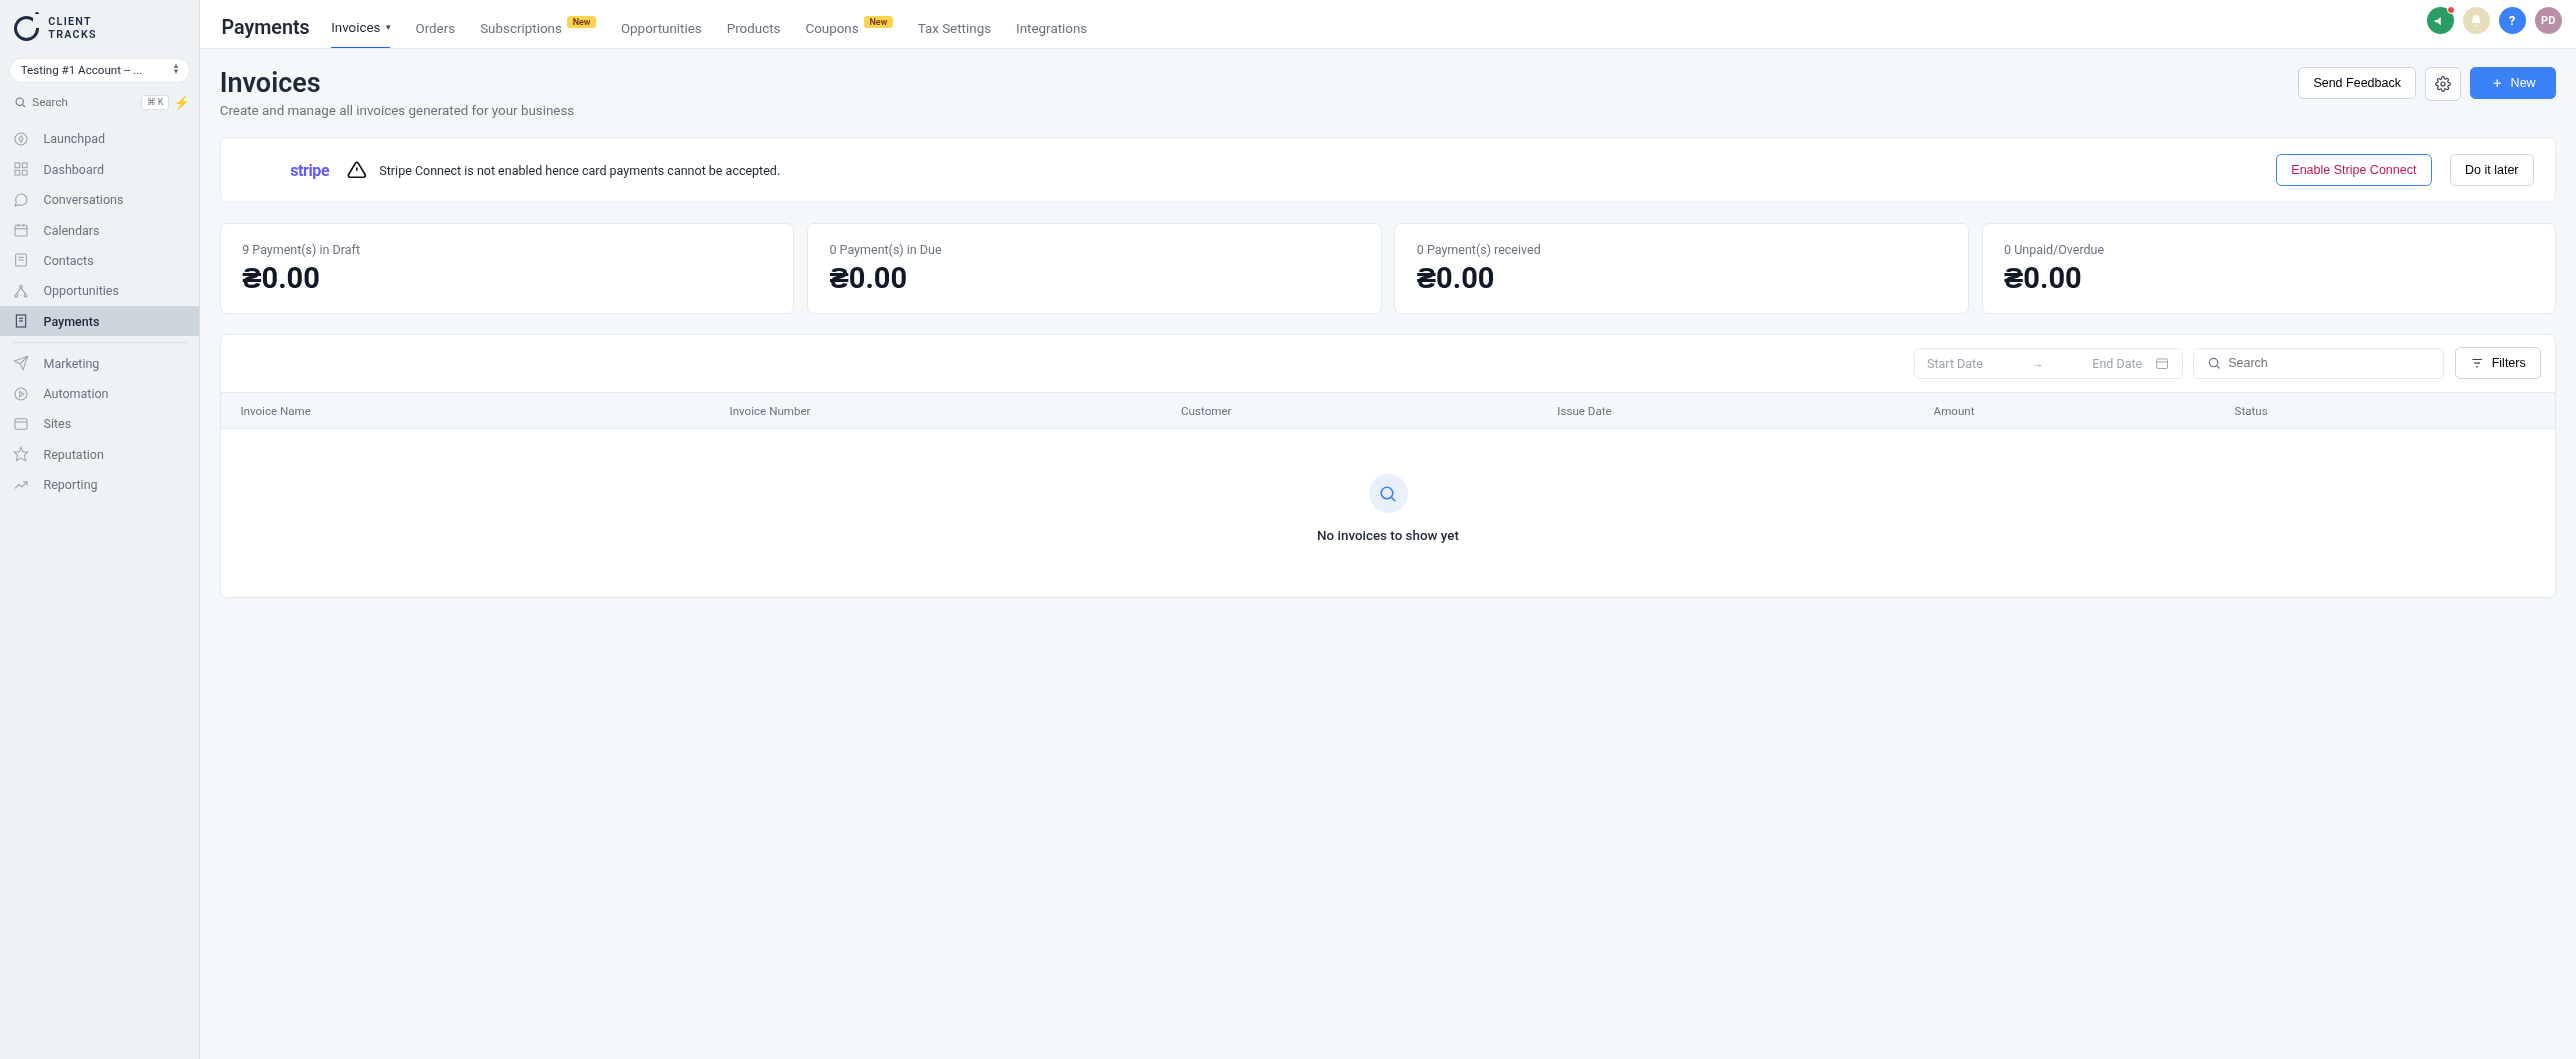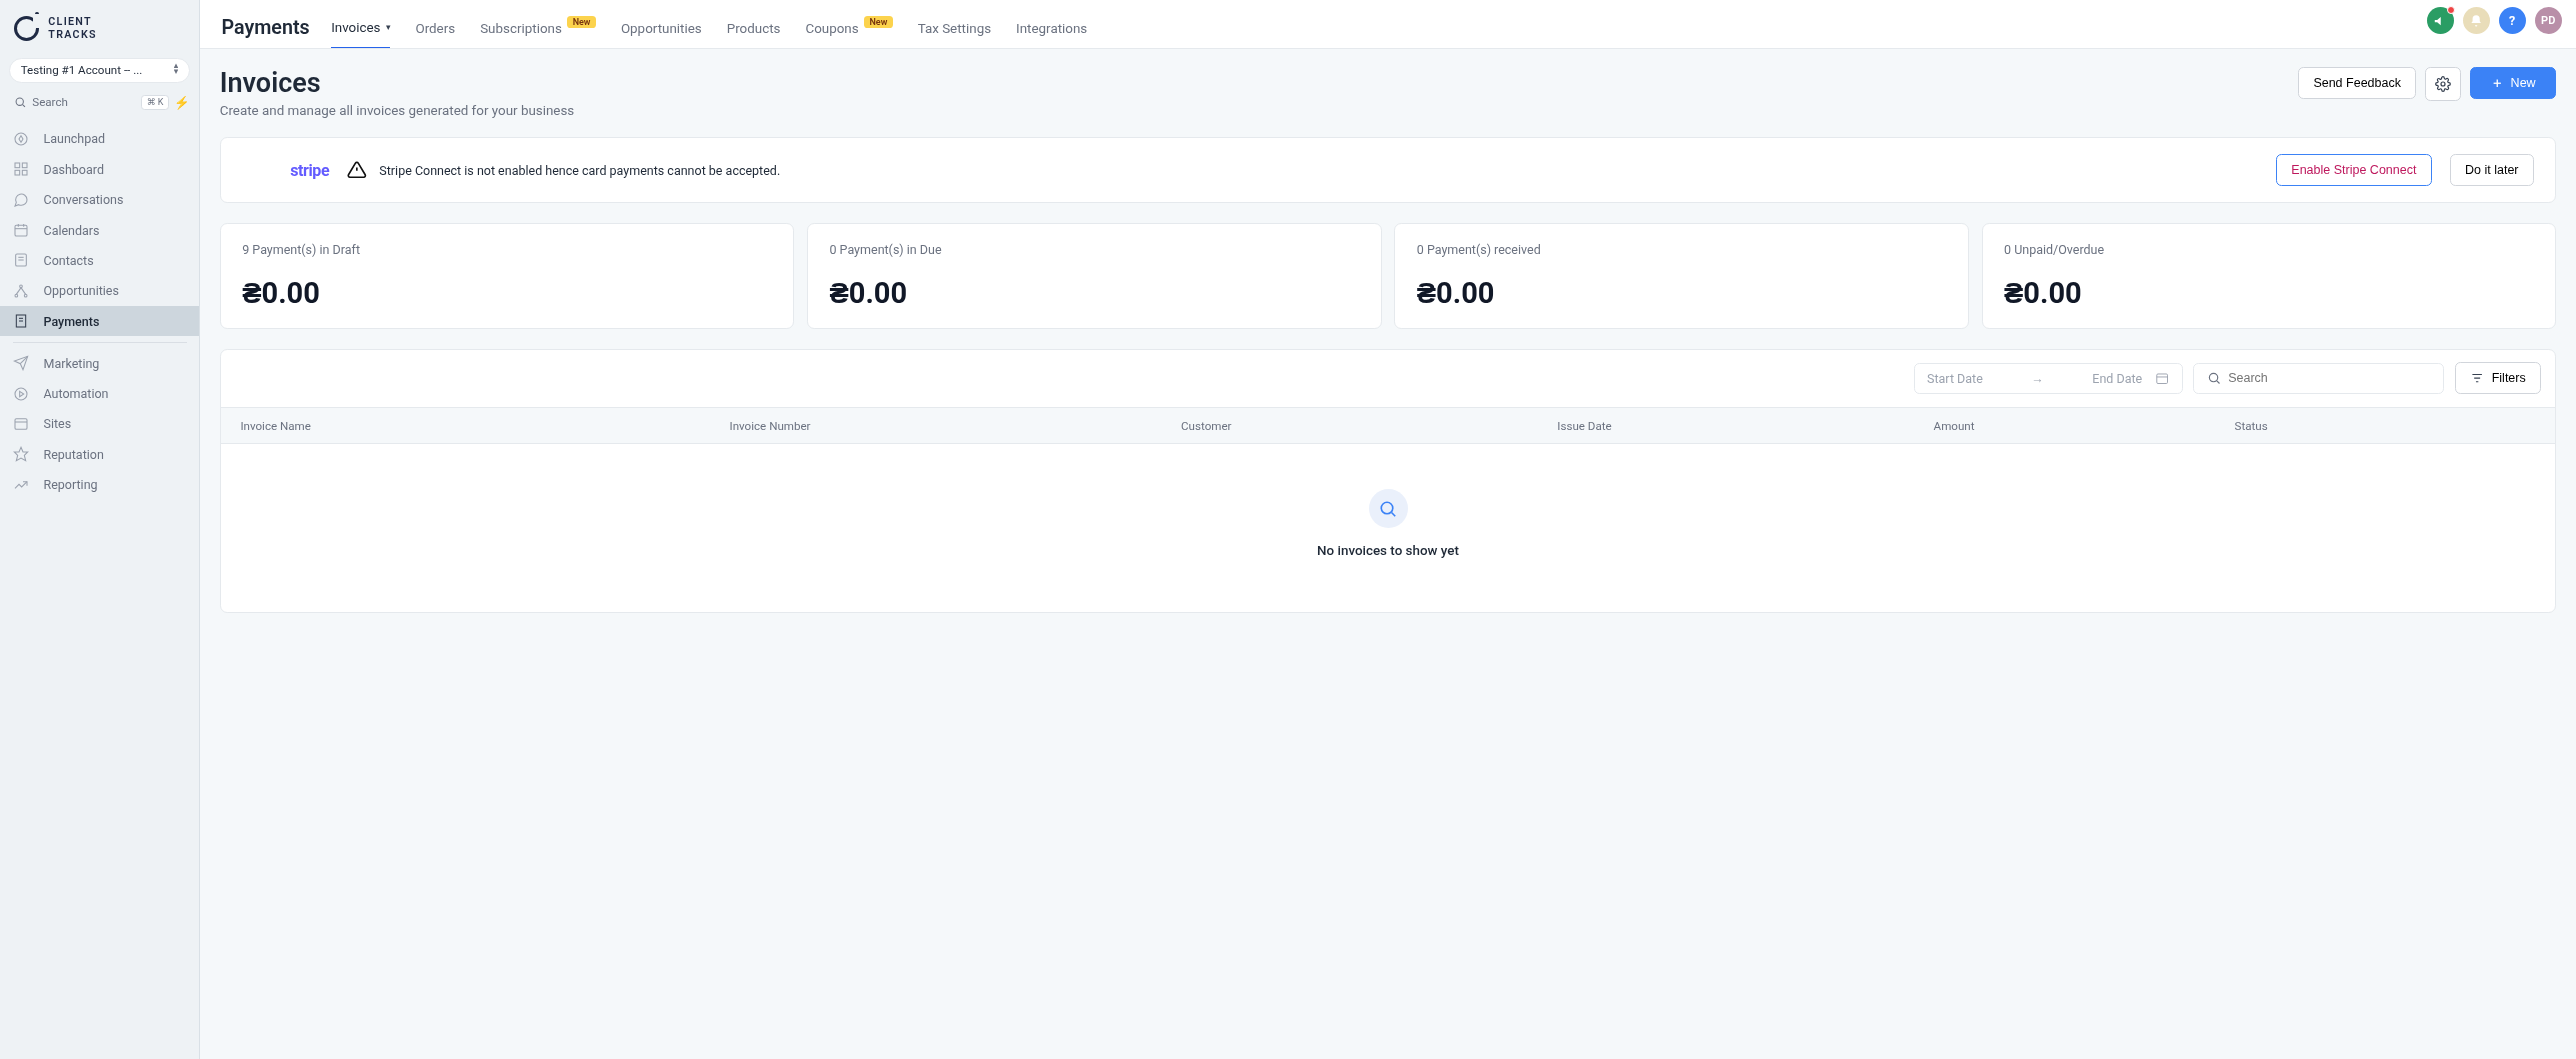--- a/index.html
+++ b/index.html
@@ -259,7 +259,7 @@
       padding: 18px 21.5px;
     }
     .stat-label { color: #6b7280; font-size: 12.5px; }
-    .stat-value { font-size: 29px; font-weight: 700; color: #111827; margin-top: 19px; }
+    .stat-value { font-size: 29px; font-weight: 700; color: #111827; margin-top: 4px; }
 
     .table-panel {
       margin-top: 19.7px;

